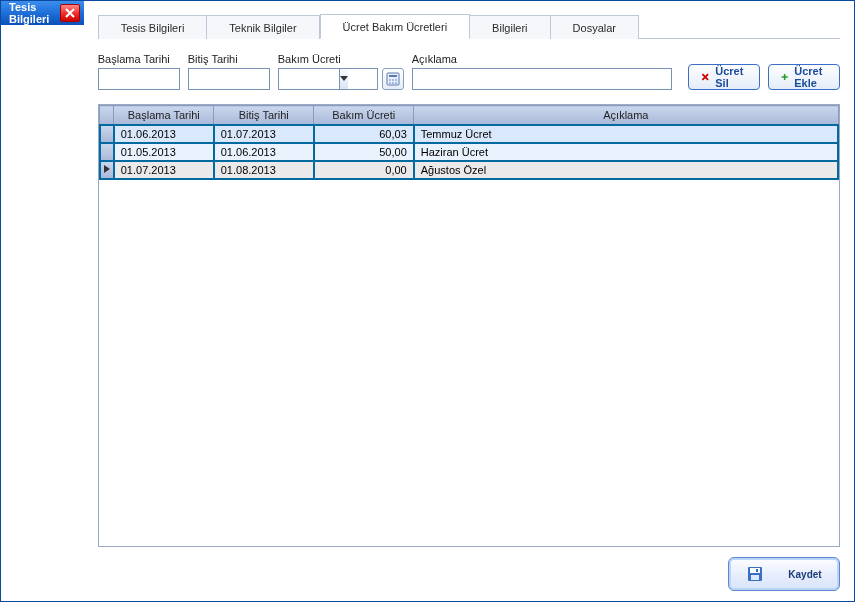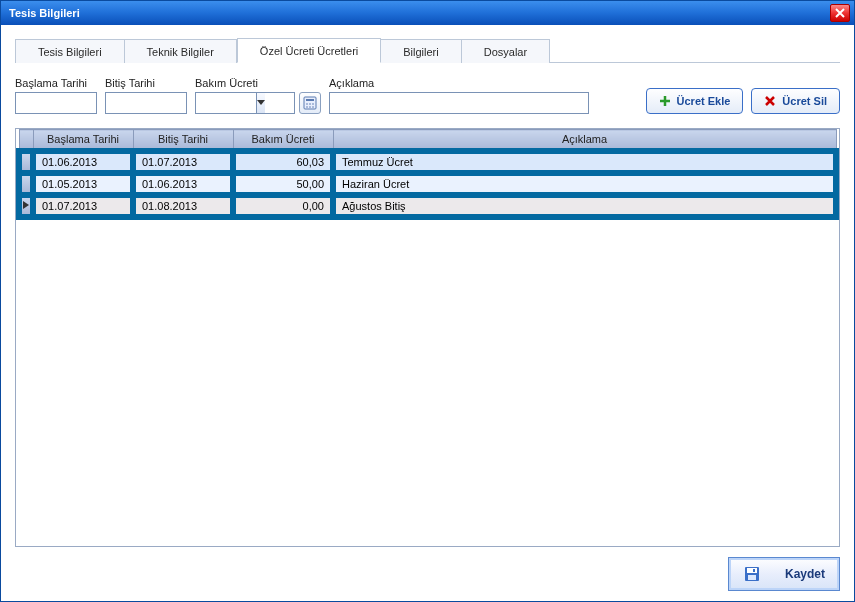--- a/index.html
+++ b/index.html
@@ -16,7 +16,6 @@
   background: #fff;
   position: relative;
   display: flex;
-  flex-direction: column;
   justify-content: flex-end;
 }
 .titlebar {

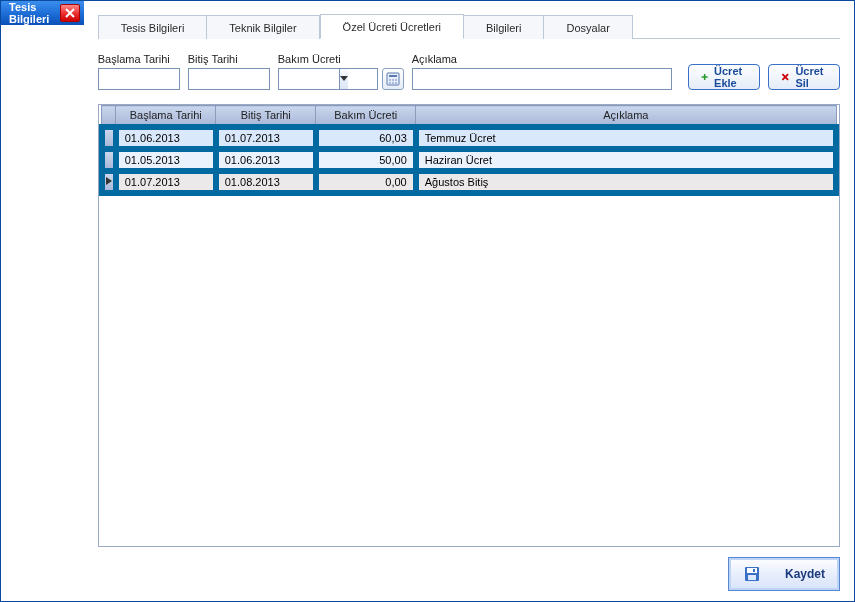--- a/index.html
+++ b/index.html
@@ -221,7 +221,7 @@
     <div class="tabs">
       <div class="tab">Tesis Bilgileri</div>
       <div class="tab">Teknik Bilgiler</div>
-      <div class="tab active">Özel Ücreti Ücretleri</div>
+      <div class="tab active">Ücret Bakım Ücretleri</div>
       <div class="tab">Bilgileri</div>
       <div class="tab">Dosyalar</div>
     </div>

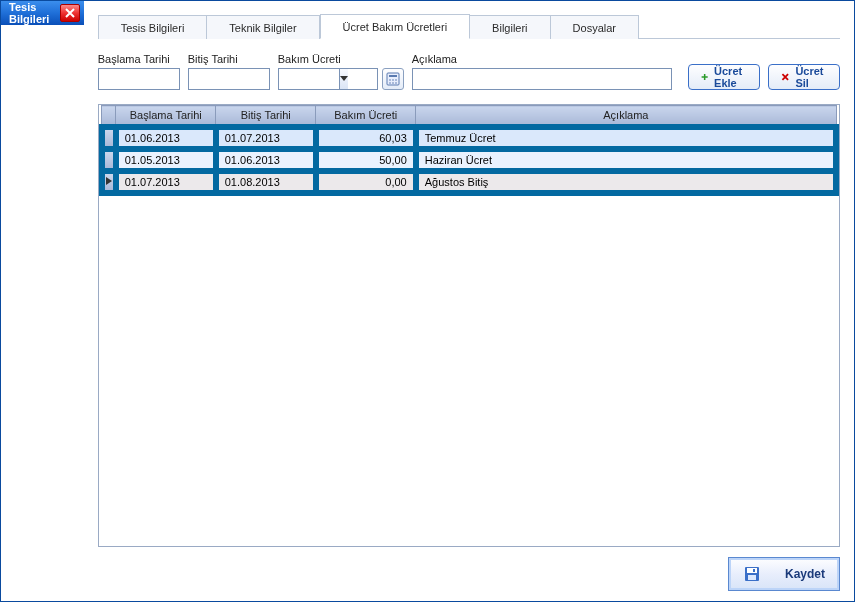--- a/index.html
+++ b/index.html
@@ -279,15 +279,15 @@
 
       <div class="rt-btn">
         <svg viewBox="0 0 12 12">
+            <path d="M2 2 L10 10 M10 2 L2 10" stroke="#c00" stroke-width="2.5"></path>
+          </svg>
+        <span>Ücret Sil</span>
+      </div>
+      <div class="rt-btn">
+        <svg viewBox="0 0 12 12">
             <path d="M6 1 V11 M1 6 H11" stroke="#2a9a2a" stroke-width="2.5"></path>
           </svg>
         <span>Ücret Ekle</span>
-      </div>
-      <div class="rt-btn">
-        <svg viewBox="0 0 12 12">
-            <path d="M2 2 L10 10 M10 2 L2 10" stroke="#c00" stroke-width="2.5"></path>
-          </svg>
-        <span>Ücret Sil</span>
       </div>
     </div>
 

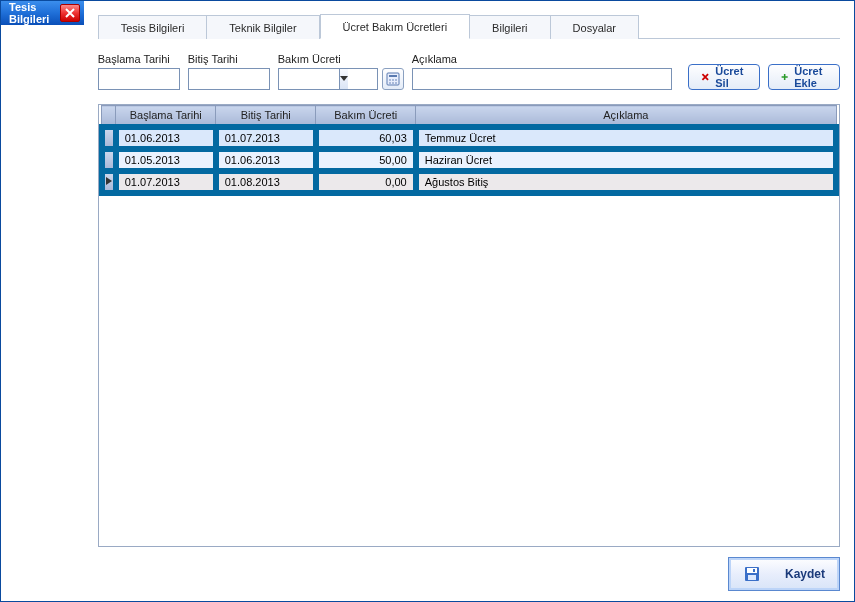--- a/index.html
+++ b/index.html
@@ -162,7 +162,7 @@
   color: #222;
 }
 .grid td {
-  border: 6px solid #0369a1;
+  border: 2px solid #0369a1;
   padding: 2px 6px;
   height: 16px;
 }

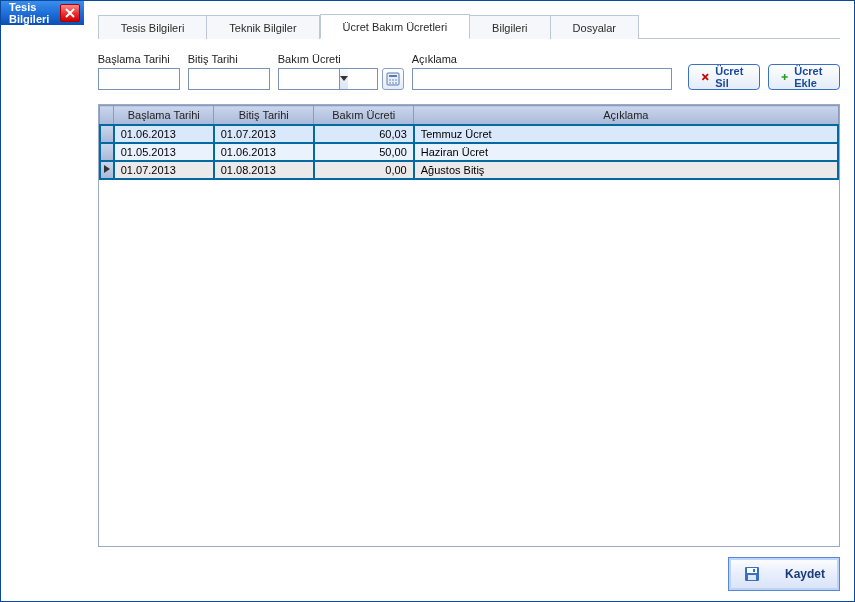--- a/index.html
+++ b/index.html
@@ -326,7 +326,7 @@
             <td>01.07.2013</td>
             <td>01.08.2013</td>
             <td class="num-cell">0,00</td>
-            <td>Ağustos Bitiş</td>
+            <td>Ağustos Özel</td>
           </tr>
         </tbody>
       </table>

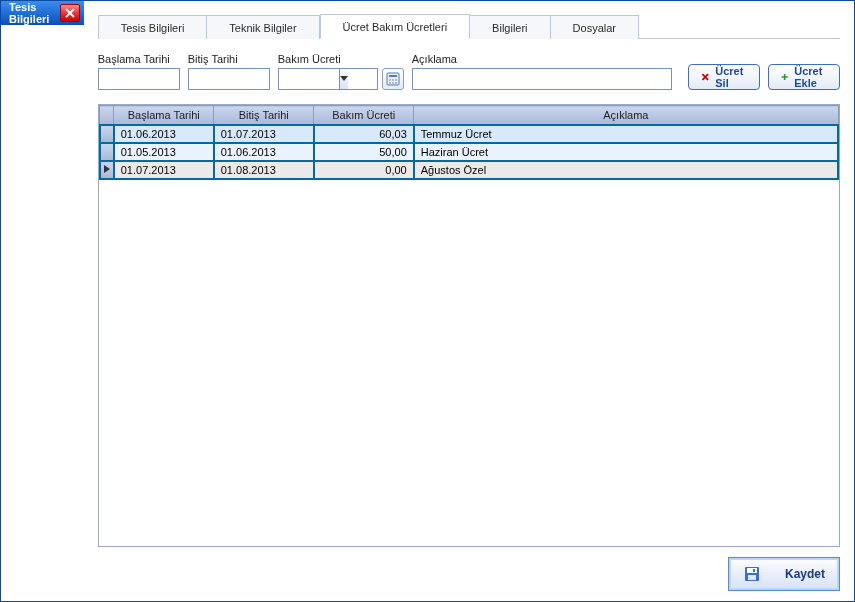--- a/index.html
+++ b/index.html
@@ -188,14 +188,14 @@
   height: 34px;
   border: 1px solid #5a88d0;
   background: linear-gradient(to bottom, #fefeff 0%, #e8eefc 50%, #d8e4f8 100%);
-  border-radius: 0;
+  border-radius: 6px;
   display: flex;
   align-items: center;
   justify-content: center;
   gap: 24px;
   cursor: pointer;
   color: #1a3a7a;
-  font-size: 12px;
+  font-size: 10px;
   font-weight: bold;
 }
 .big-btn.primary {

